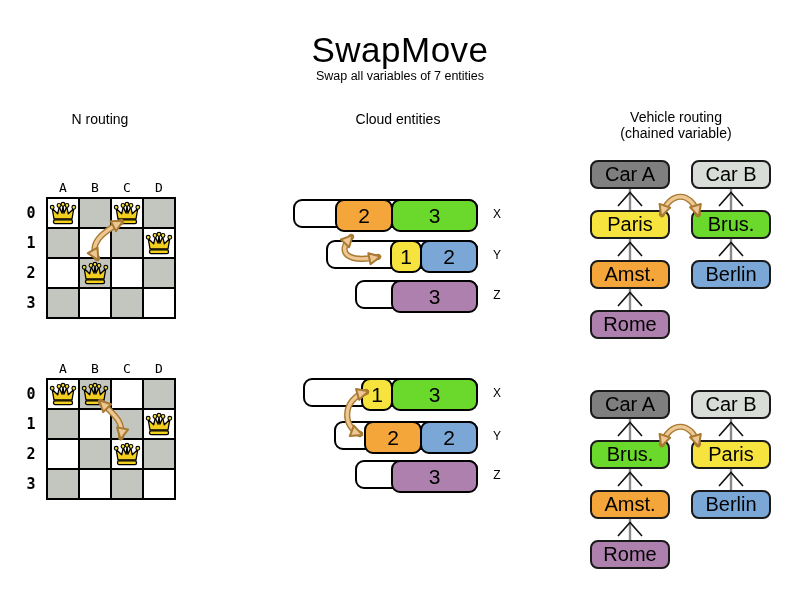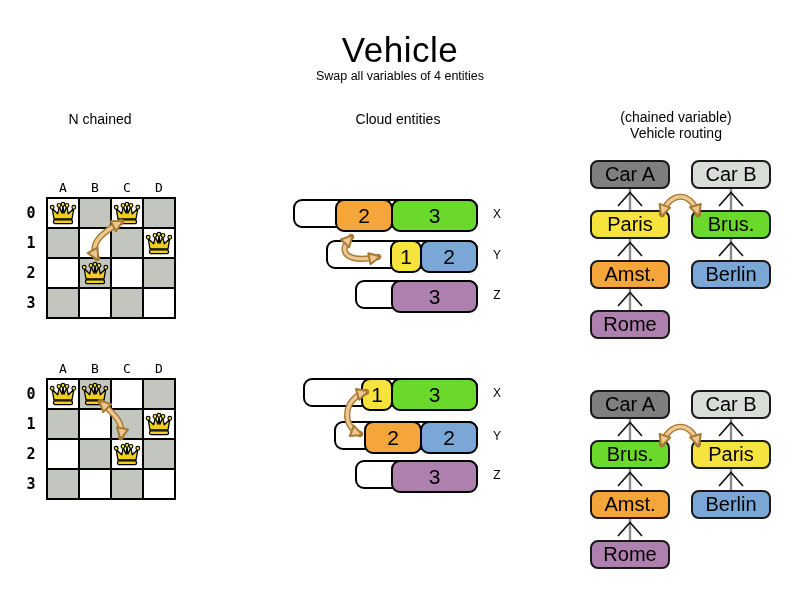--- a/index.html
+++ b/index.html
@@ -29,7 +29,7 @@
 
 <div class="canvas">
 
-  <div class="abs title">Vehicle</div>
+  <div class="abs title">SwapMove</div>
   <div class="abs subtitle">Swap all variables of 4 entities</div>
 
   <div class="abs section-label" style="left:30px;top:111px;width:140px;">N chained</div>

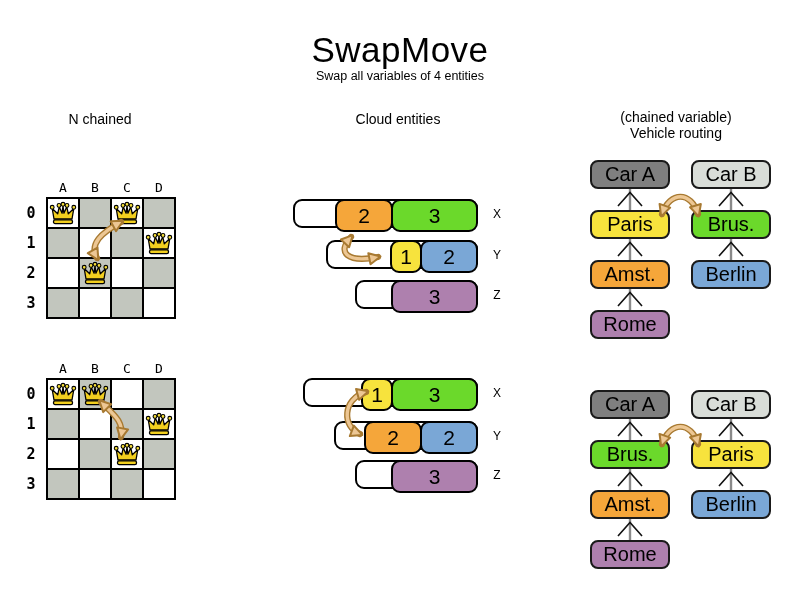--- a/index.html
+++ b/index.html
@@ -30,7 +30,7 @@
 <div class="canvas">
 
   <div class="abs title">SwapMove</div>
-  <div class="abs subtitle">Swap all variables of 4 entities</div>
+  <div class="abs subtitle">Swap all variables of 7 entities</div>
 
   <div class="abs section-label" style="left:30px;top:111px;width:140px;">N chained</div>
   <div class="abs section-label" style="left:328px;top:111px;width:140px;">Cloud entities</div>

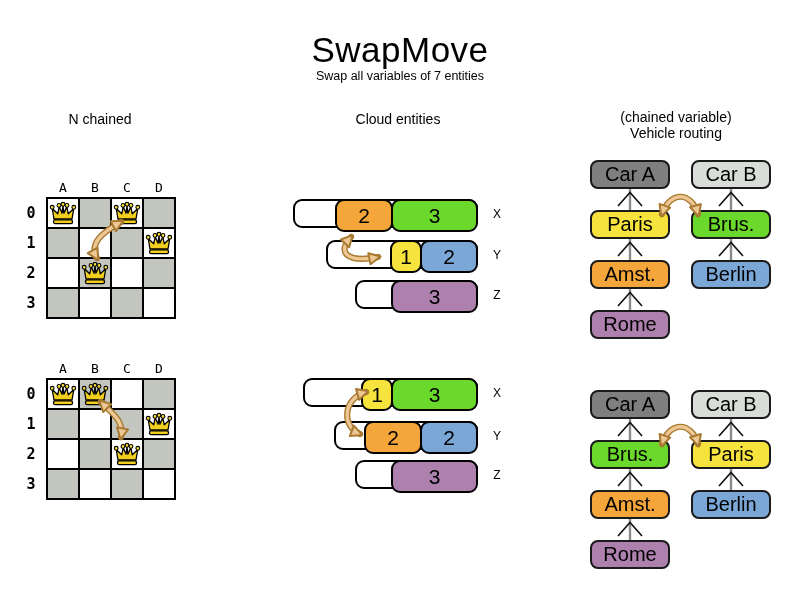--- a/index.html
+++ b/index.html
@@ -32,7 +32,7 @@
   <div class="abs title">SwapMove</div>
   <div class="abs subtitle">Swap all variables of 7 entities</div>
 
-  <div class="abs section-label" style="left:30px;top:111px;width:140px;">N chained</div>
+  <div class="abs section-label" style="left:30px;top:111px;width:140px;">N routing</div>
   <div class="abs section-label" style="left:328px;top:111px;width:140px;">Cloud entities</div>
   <div class="abs section-label" style="left:586px;top:109px;width:180px;">
     <div>(chained variable)</div>

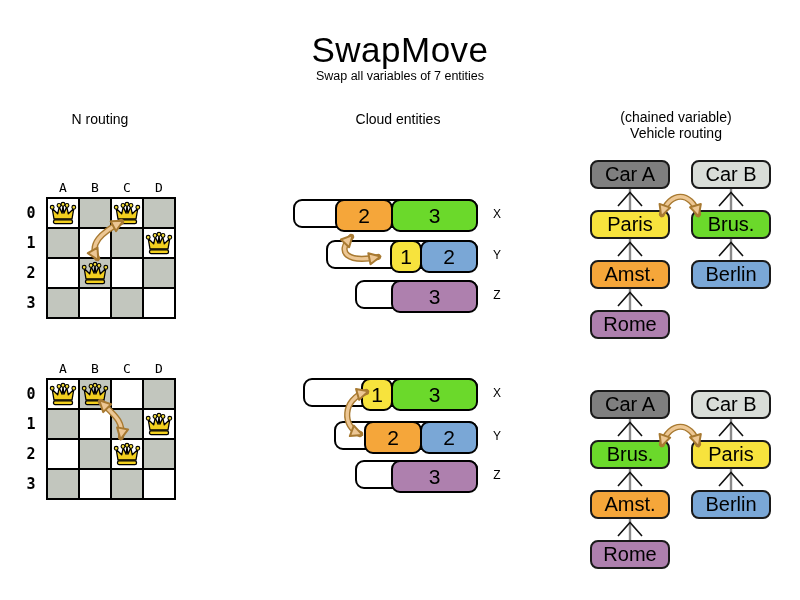--- a/index.html
+++ b/index.html
@@ -35,8 +35,8 @@
   <div class="abs section-label" style="left:30px;top:111px;width:140px;">N routing</div>
   <div class="abs section-label" style="left:328px;top:111px;width:140px;">Cloud entities</div>
   <div class="abs section-label" style="left:586px;top:109px;width:180px;">
+    <div>Vehicle routing</div>
     <div>(chained variable)</div>
-    <div>Vehicle routing</div>
   </div>
 
   <div id="nqueens-layer">

